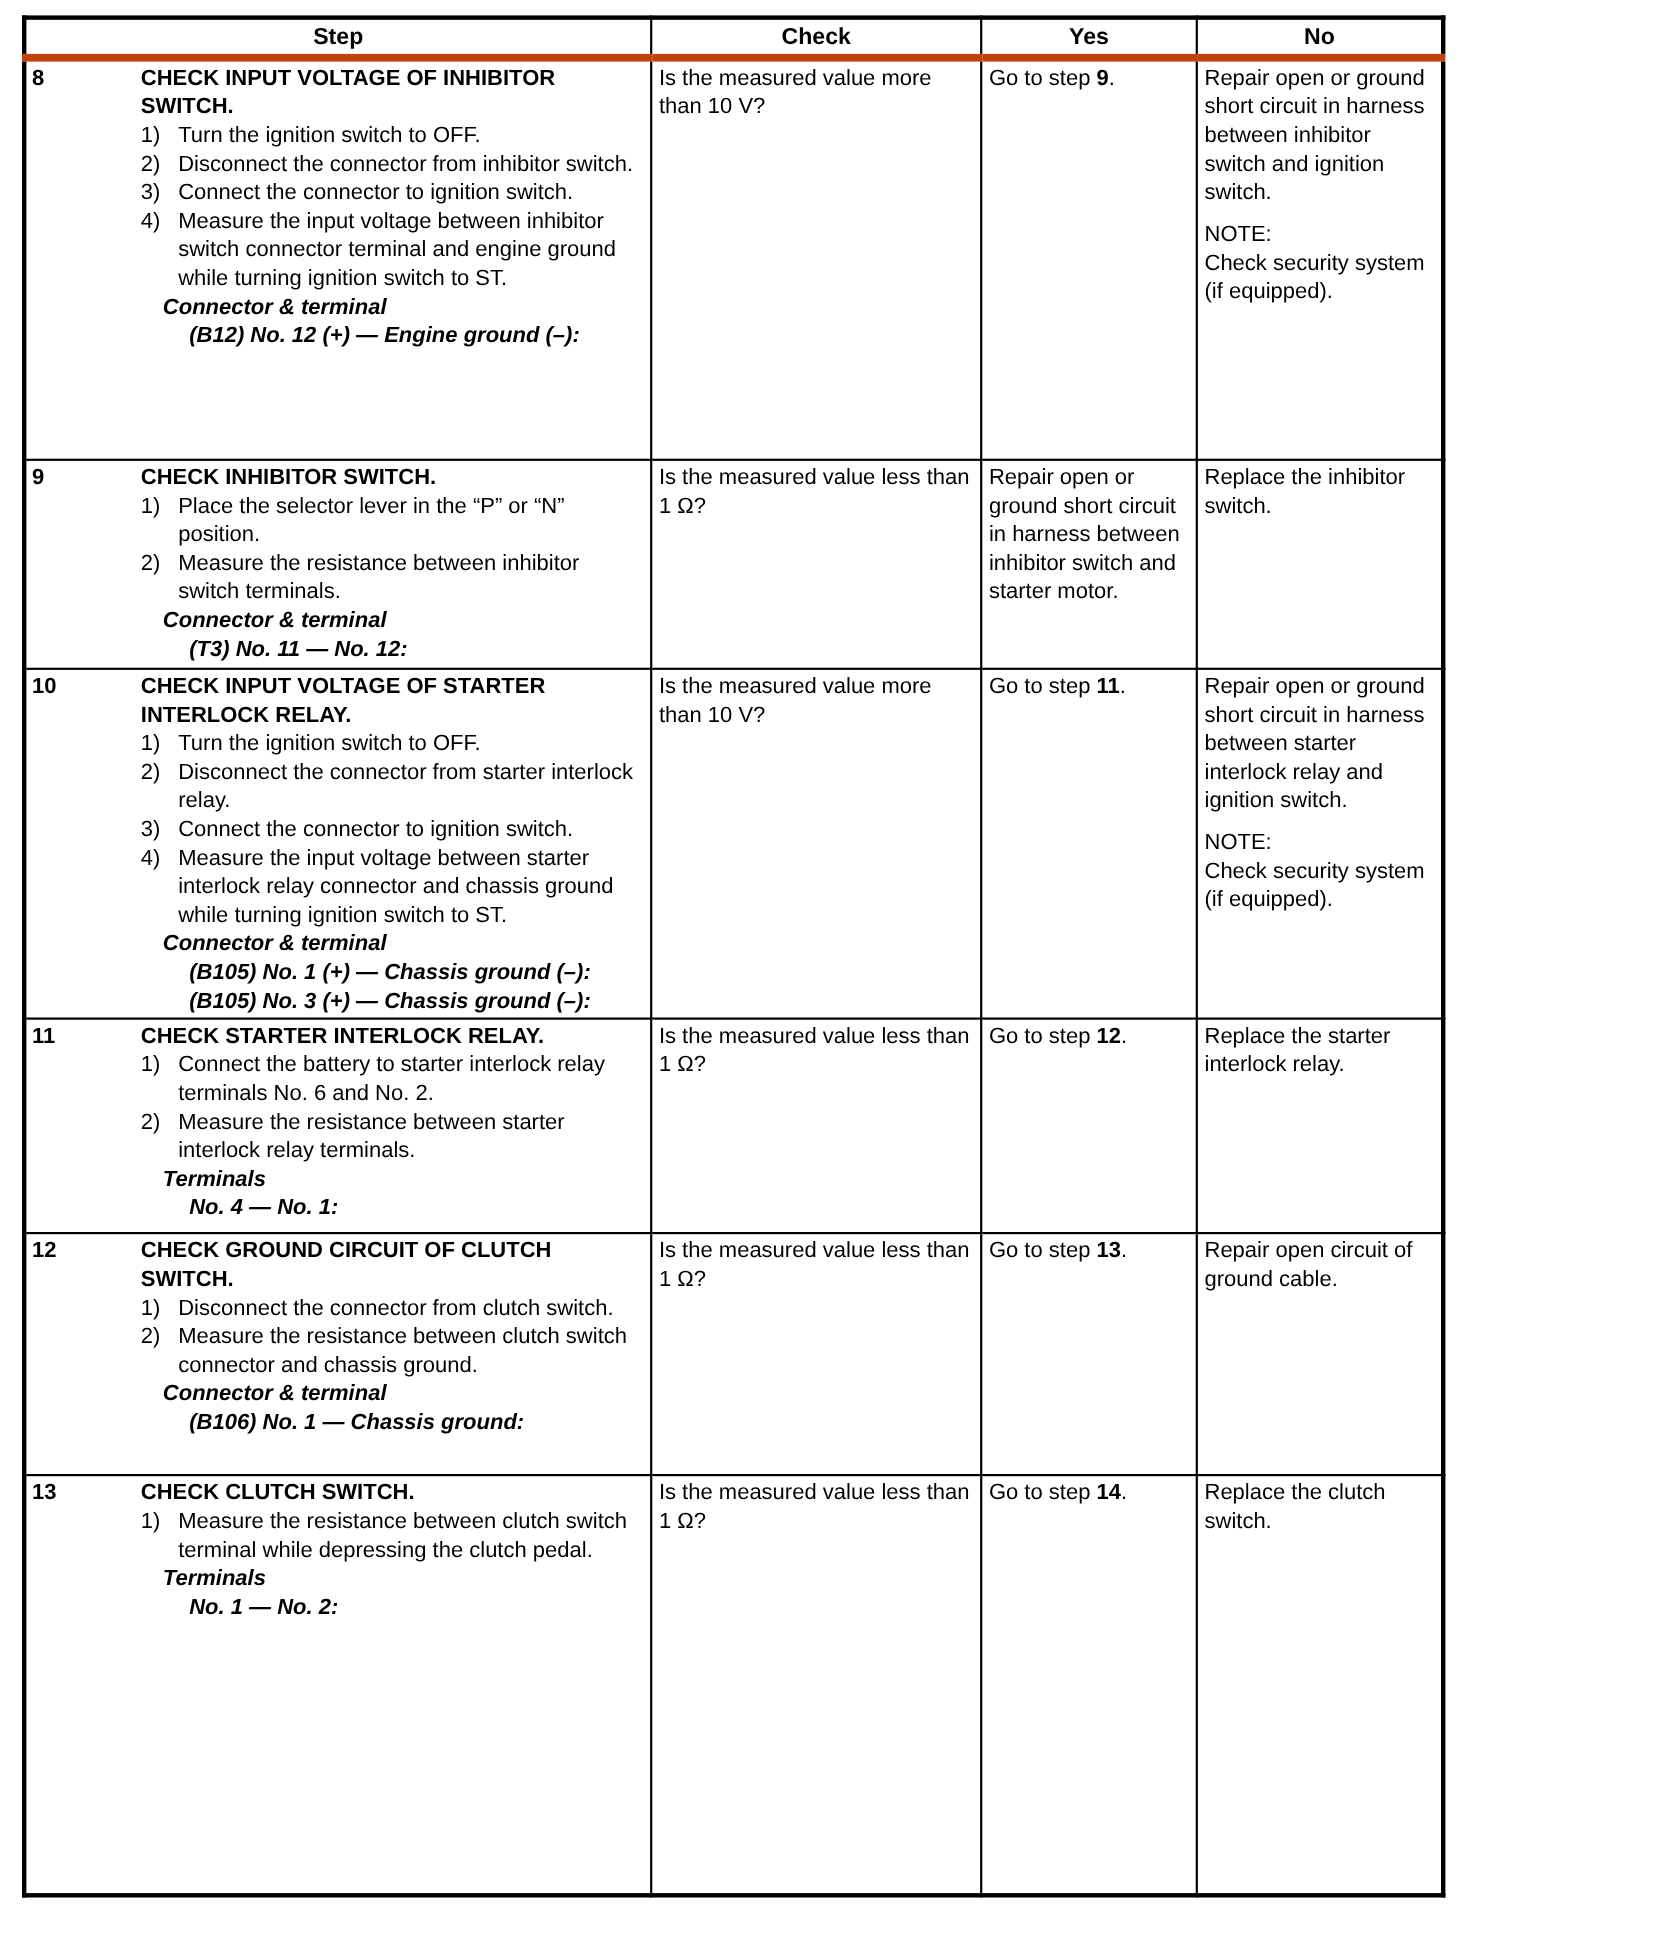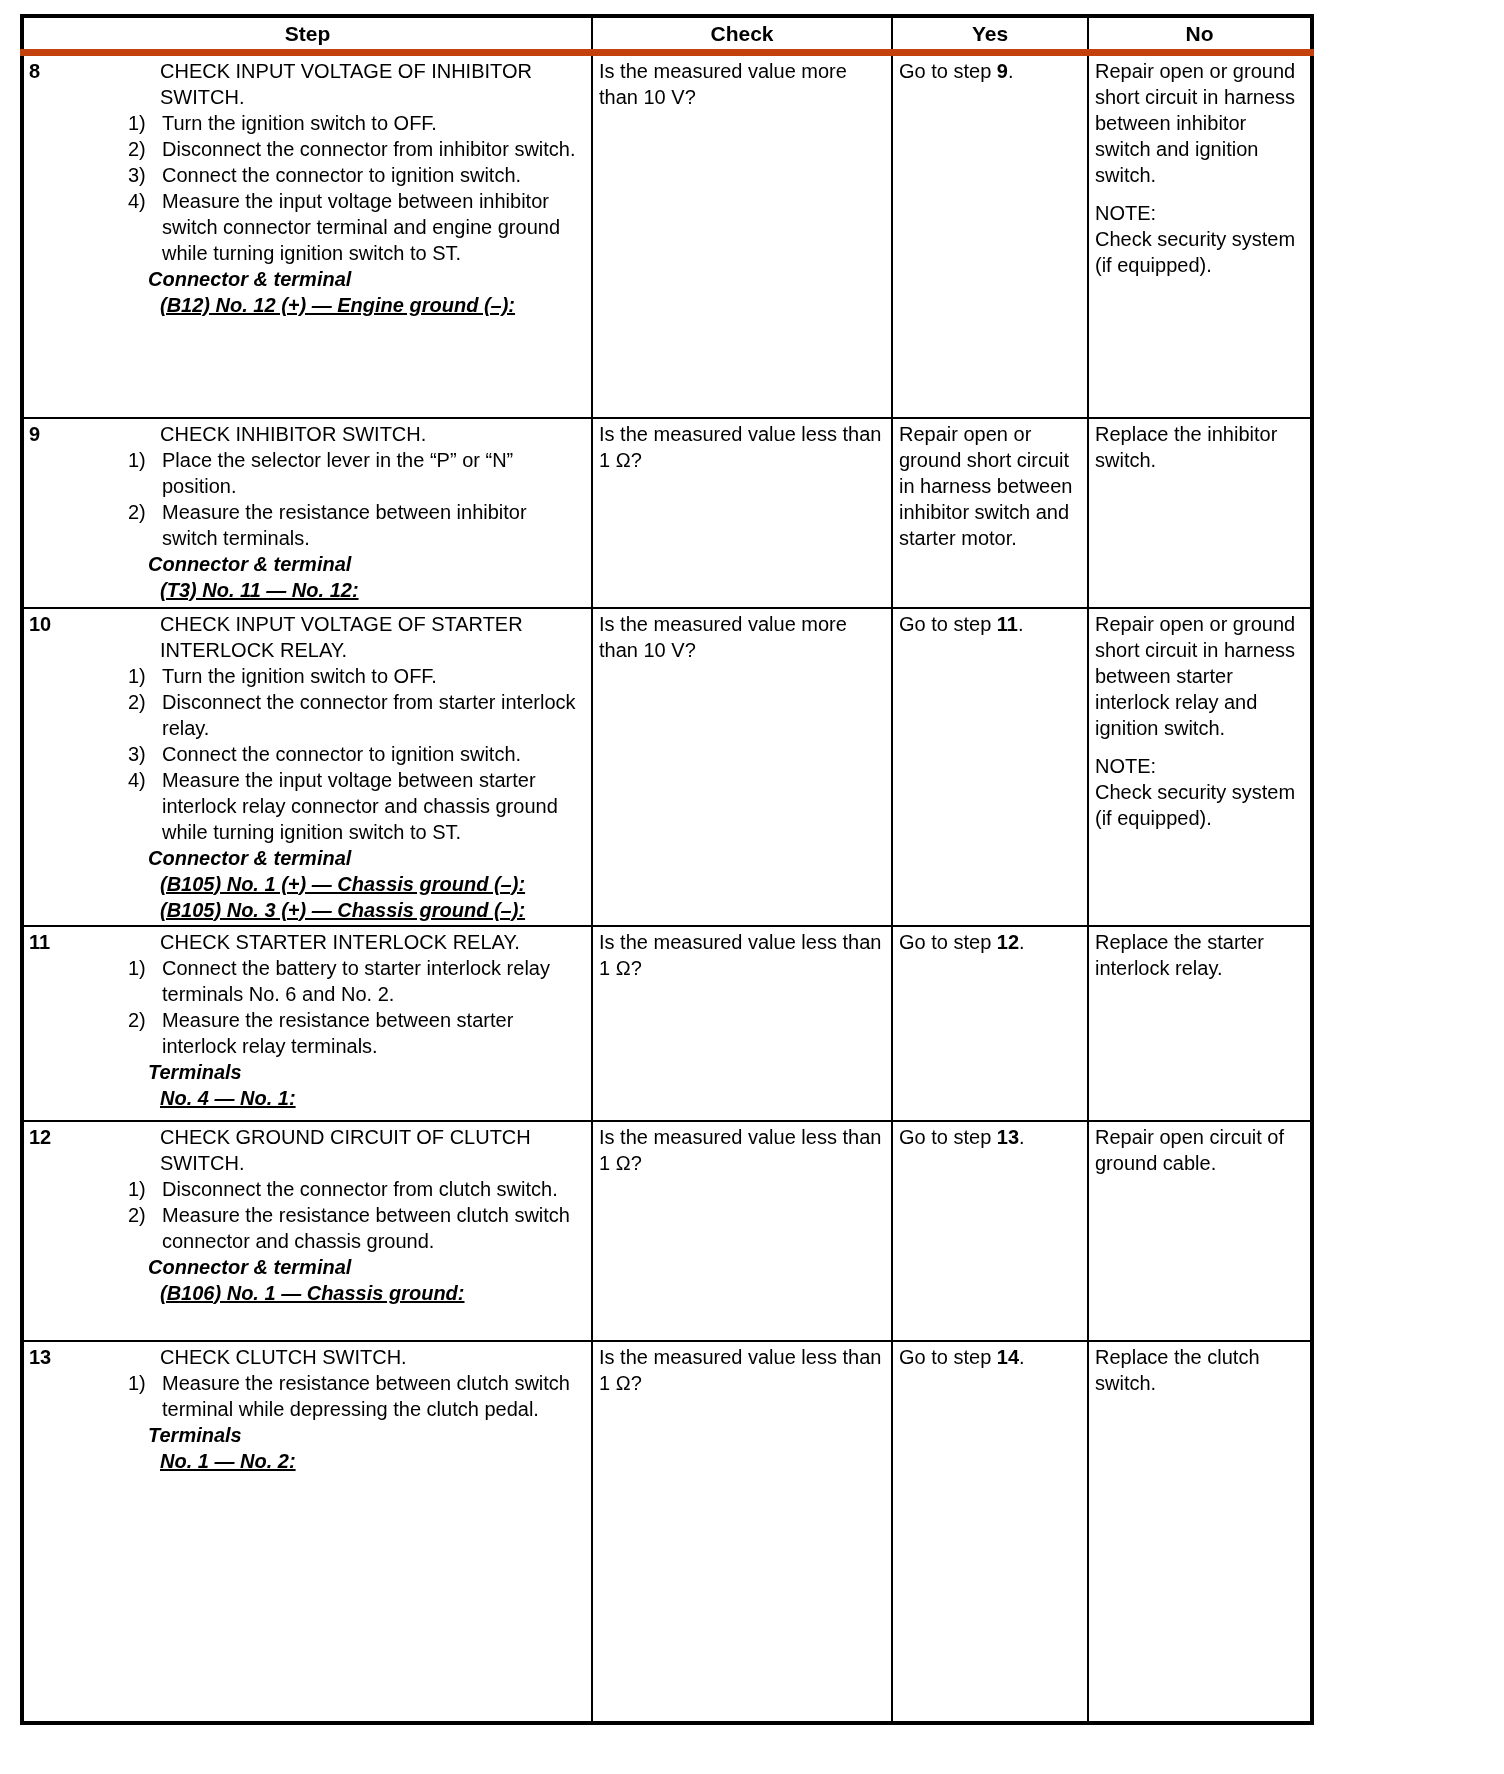--- a/index.html
+++ b/index.html
@@ -47,7 +47,7 @@
     font-weight: 700;
   }
   .step-content { margin-left: 104px; padding: 2px 10px 2px 0; }
-  .step-title { font-weight: 400; margin-left: 32px; }
+  .step-title { font-weight: 700; }
   .item { display: flex; }
   .item-num { flex: 0 0 34px; }
   .item-text { flex: 1; }

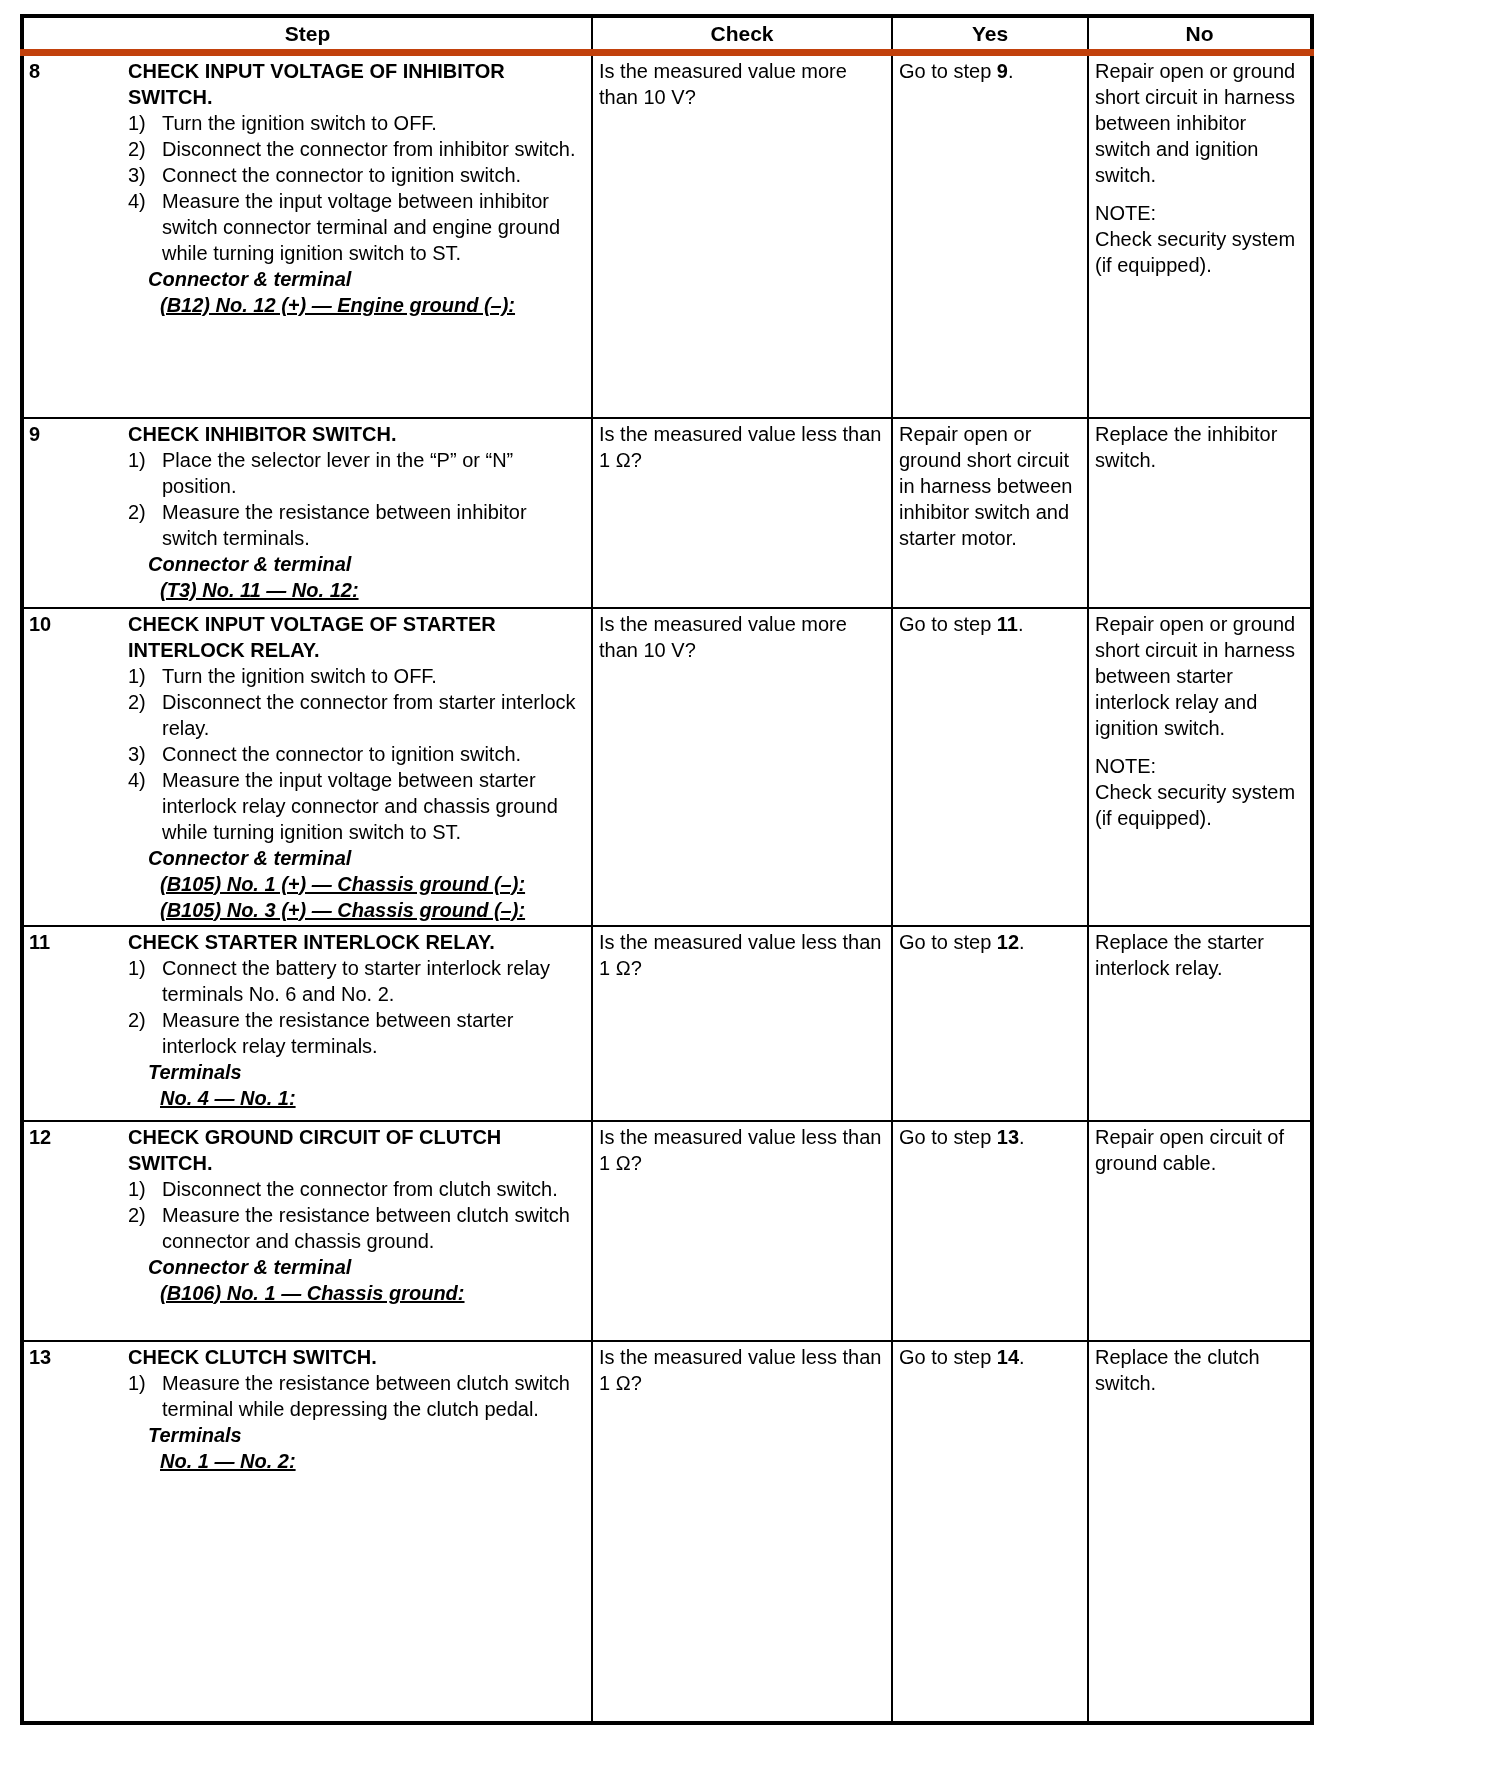--- a/index.html
+++ b/index.html
@@ -52,7 +52,7 @@
   .item-num { flex: 0 0 34px; }
   .item-text { flex: 1; }
   .spec-label { font-weight: 700; font-style: italic; margin-left: 20px; }
-  .spec-line  { font-weight: 700; font-style: italic; margin-left: 32px; text-decoration: underline; }
+  .spec-line  { font-weight: 700; font-style: italic; margin-left: 44px; }
 
   td.check-cell { padding-right: 8px; }
   td.yes-cell b { font-weight: 700; }

